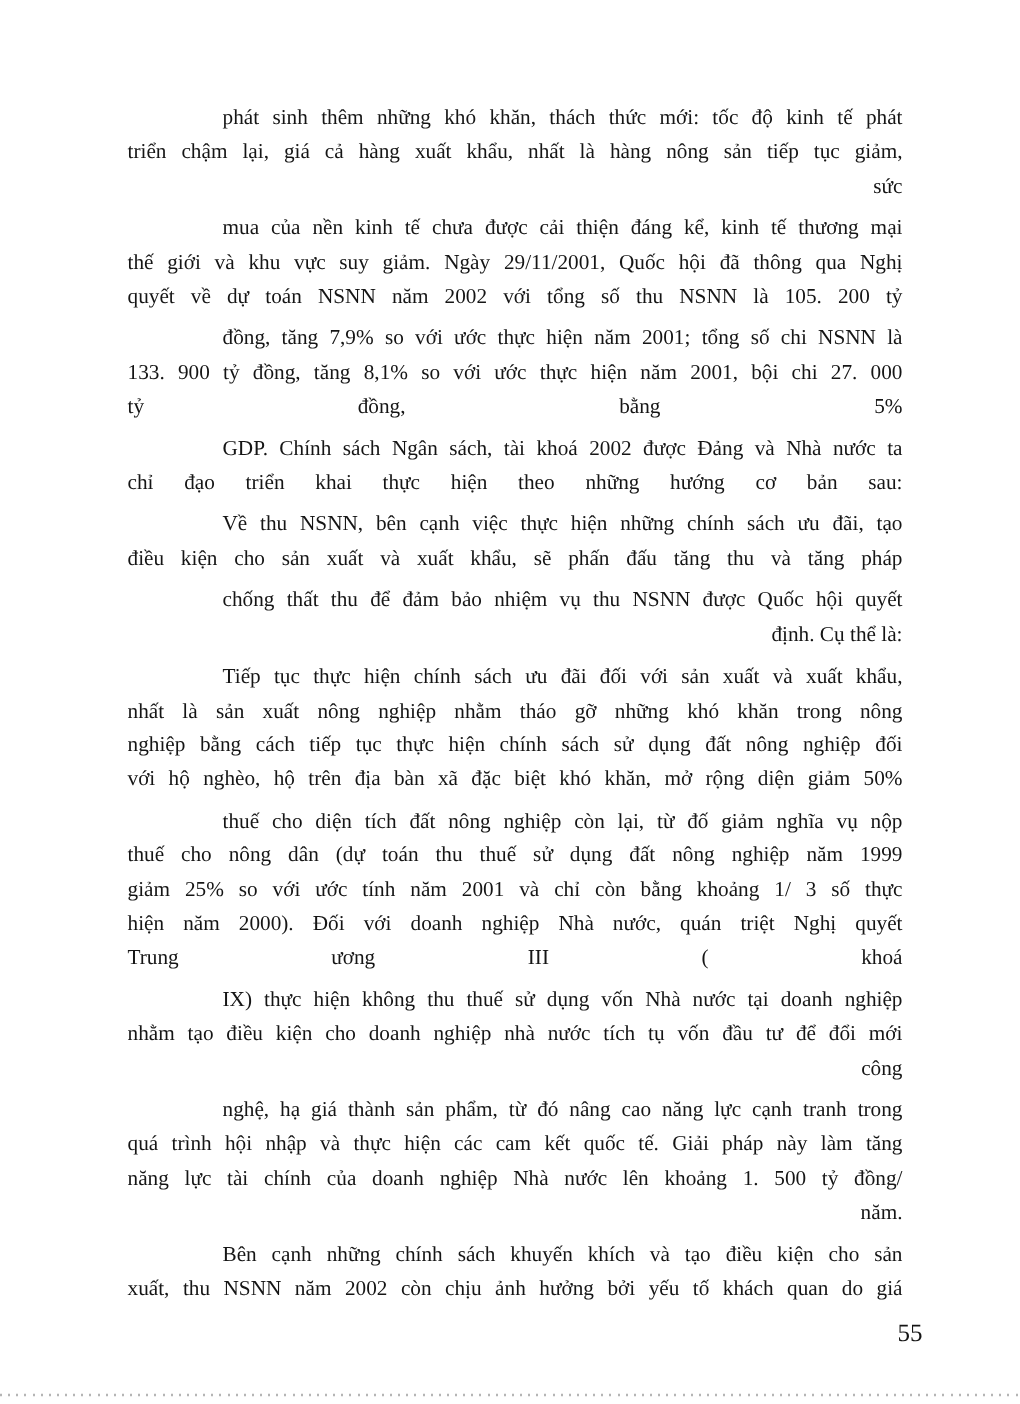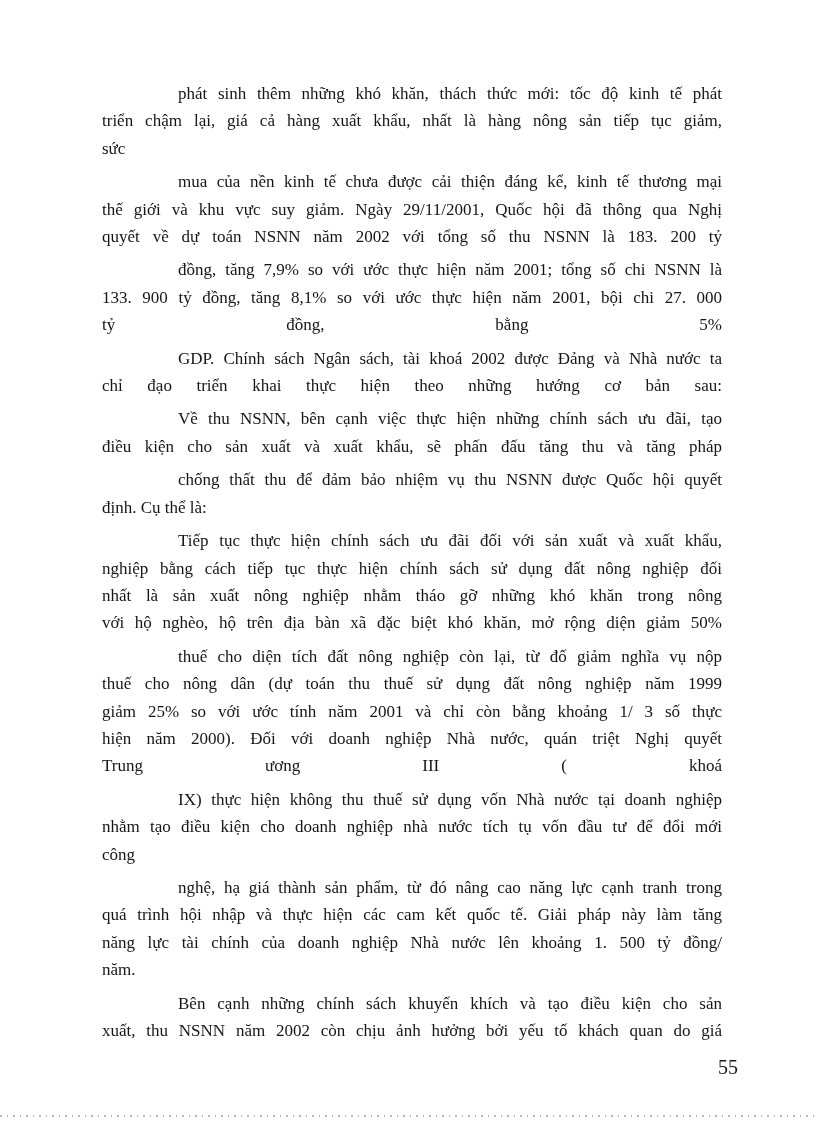--- a/index.html
+++ b/index.html
@@ -27,7 +27,7 @@
   .ln {
     font-size: 17px;
     line-height: 27.4px;
-    text-align: left;
+    text-align: right;
     white-space: normal;
   }
   .ln.j {

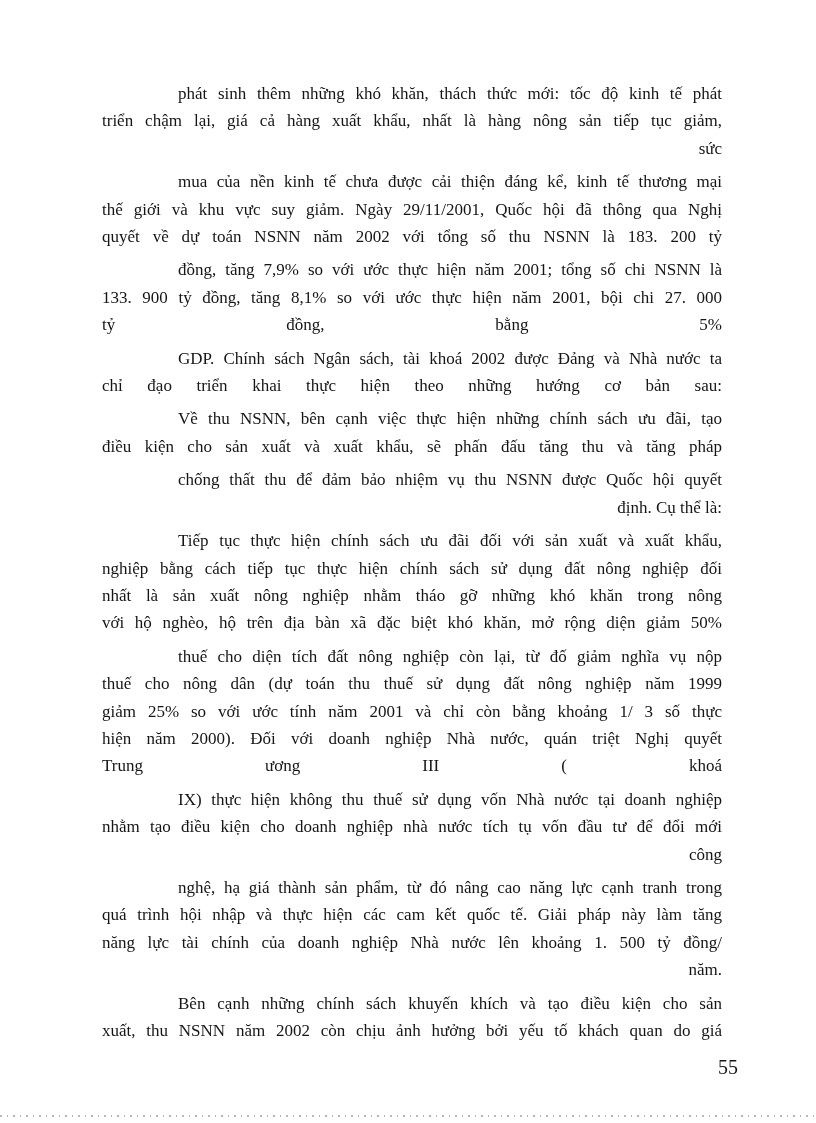--- a/index.html
+++ b/index.html
@@ -69,7 +69,7 @@
     <div class="para">
       <div class="ln j ind">mua của nền kinh tế chưa được cải thiện đáng kể, kinh tế thương mại</div>
       <div class="ln j">thế giới và khu vực suy giảm. Ngày 29/11/2001, Quốc hội đã thông qua Nghị</div>
-      <div class="ln j">quyết về dự toán NSNN năm 2002 với tổng số thu NSNN là 183. 200 tỷ</div>
+      <div class="ln j">quyết về dự toán NSNN năm 2002 với tổng số thu NSNN là 105. 200 tỷ</div>
     </div>
     <div class="para">
       <div class="ln j ind">đồng, tăng 7,9% so với ước thực hiện năm 2001; tổng số chi NSNN là</div>

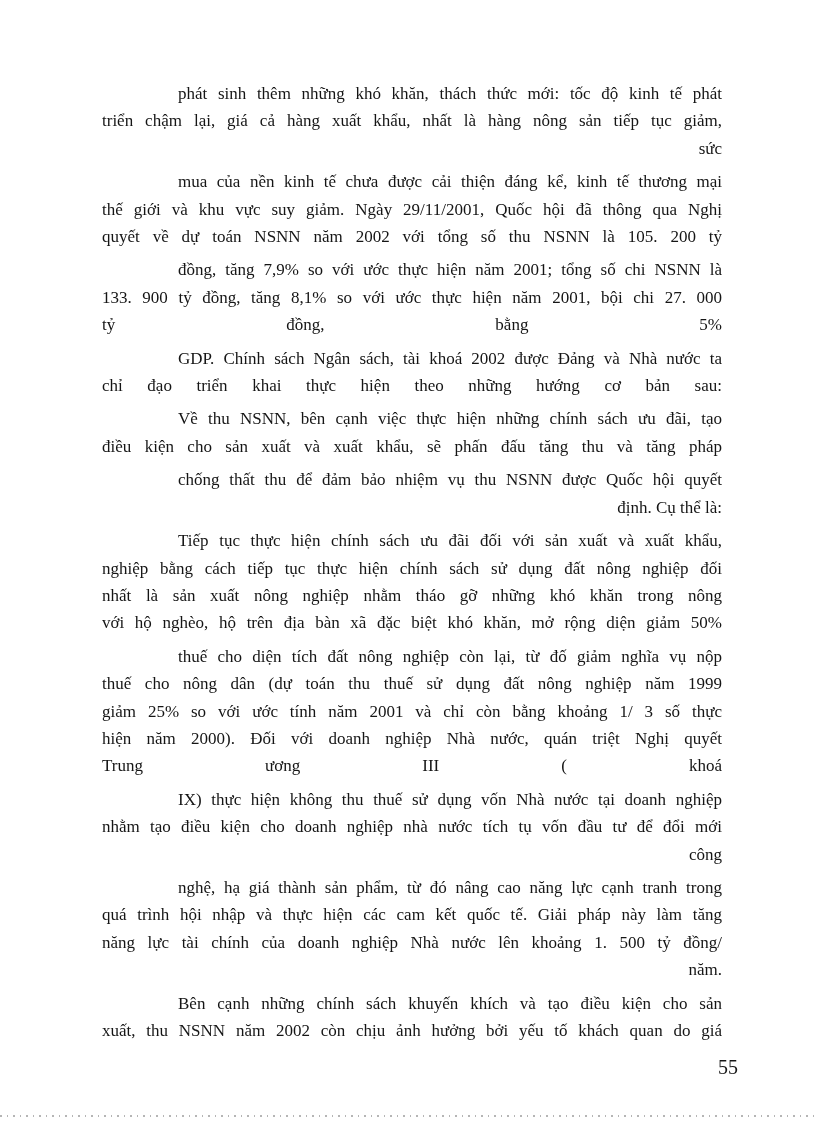--- a/index.html
+++ b/index.html
@@ -90,8 +90,8 @@
     </div>
     <div class="para">
       <div class="ln j ind">Tiếp tục thực hiện chính sách ưu đãi đối với sản xuất và xuất khẩu,</div>
+      <div class="ln j">nhất là sản xuất nông nghiệp nhằm tháo gỡ những khó khăn trong nông</div>
       <div class="ln j">nghiệp bằng cách tiếp tục thực hiện chính sách sử dụng đất nông nghiệp đối</div>
-      <div class="ln j">nhất là sản xuất nông nghiệp nhằm tháo gỡ những khó khăn trong nông</div>
       <div class="ln j">với hộ nghèo, hộ trên địa bàn xã đặc biệt khó khăn, mở rộng diện giảm 50%</div>
     </div>
     <div class="para">

